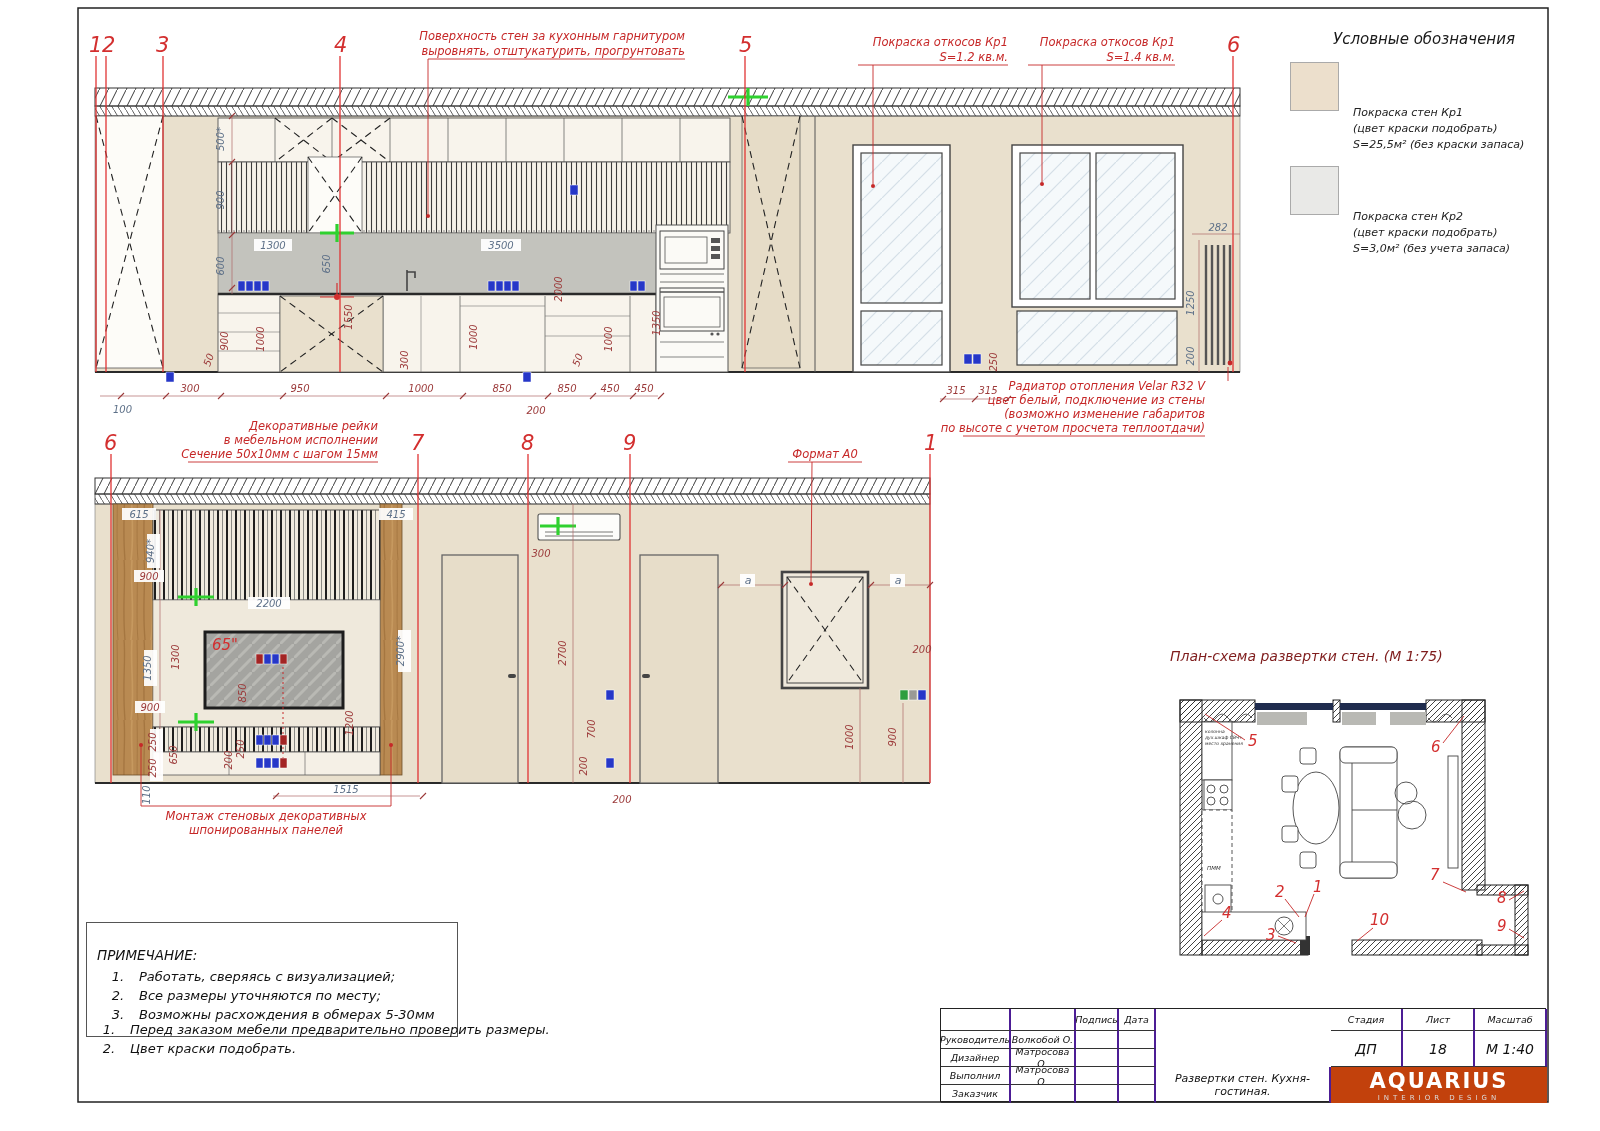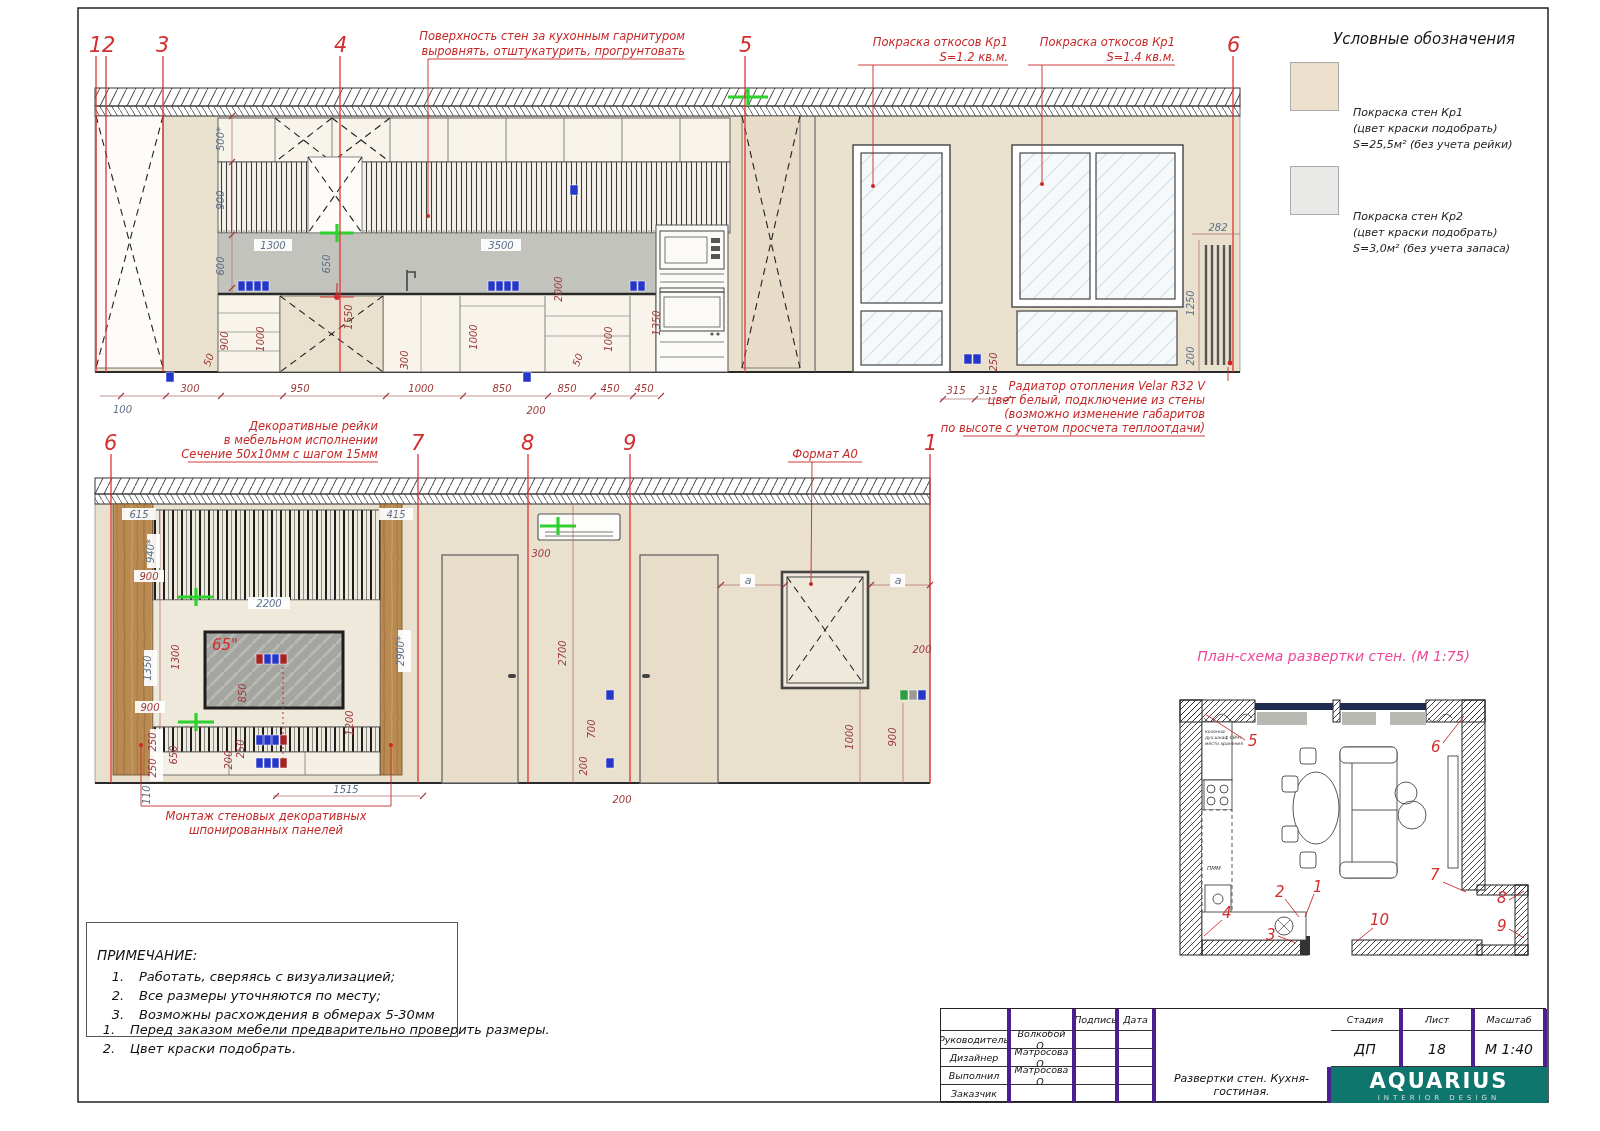--- a/index.html
+++ b/index.html
@@ -565,7 +565,7 @@
     <div class="leg-tx">
       <div>Покраска стен Кр1</div>
       <div>(цвет краски подобрать)</div>
-      <div>S=25,5м² (без учета рейки)</div>
+      <div>S=25,5м² (без краски запаса)</div>
     </div>
   </div>
   <div class="leg-item">

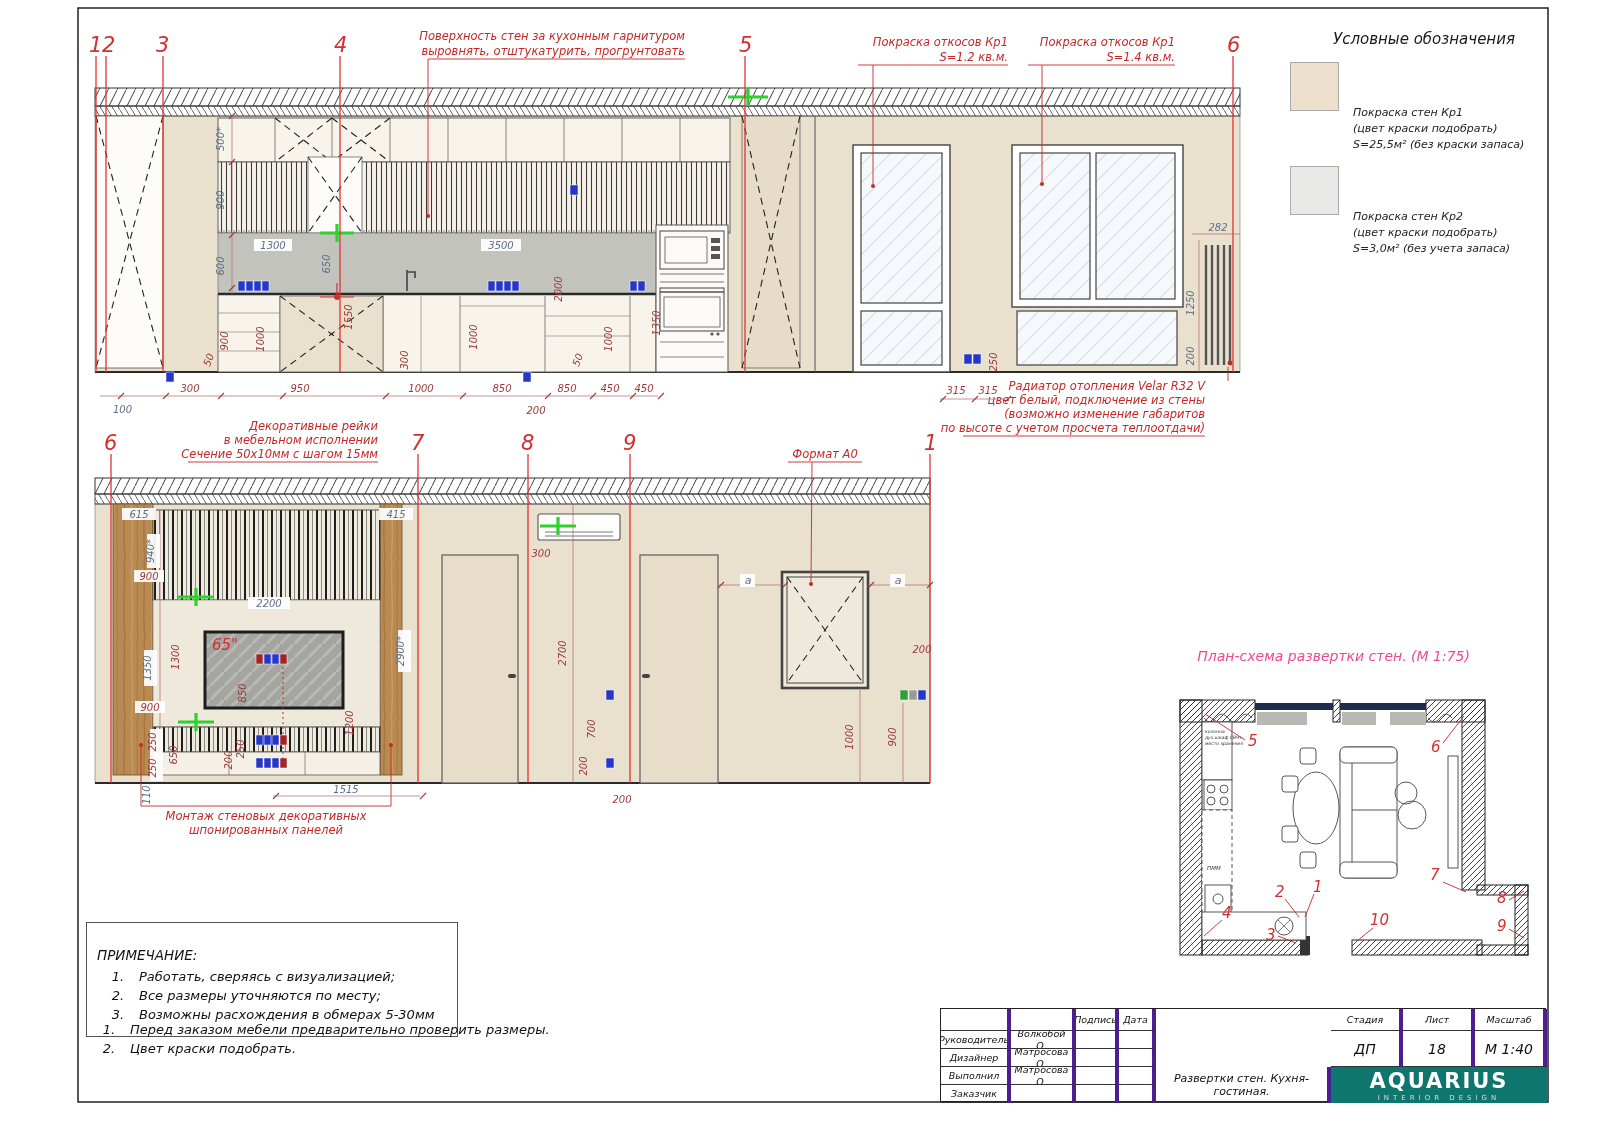--- a/index.html
+++ b/index.html
@@ -28,7 +28,7 @@
   .leg-item{display:flex;gap:14px;margin-bottom:13px;}
   .leg-sw{width:47px;height:47px;border:1px solid #aaa;flex:0 0 auto;}
   .leg-tx{font:italic 11px "DejaVu Sans",sans-serif;color:#222;line-height:1.45;margin-top:43px;}
-  .plan-title{left:1170px;top:648px;width:300px;font:italic 14px "DejaVu Sans",sans-serif;color:#ec4899;text-align:right;}
+  .plan-title{left:1170px;top:648px;width:300px;font:italic 14px "DejaVu Sans",sans-serif;color:#7f1d1d;}
   .notes-box{left:86px;top:922px;width:372px;border:1px solid #555;padding:24px 10px 10px 10px;box-sizing:border-box;background:#fff;}
   .notes-title{font:italic 13.5px "DejaVu Sans",sans-serif;color:#111;margin-bottom:6px;}
   .note-row{display:flex;font:italic 13px "DejaVu Sans",sans-serif;color:#111;margin-bottom:4px;}

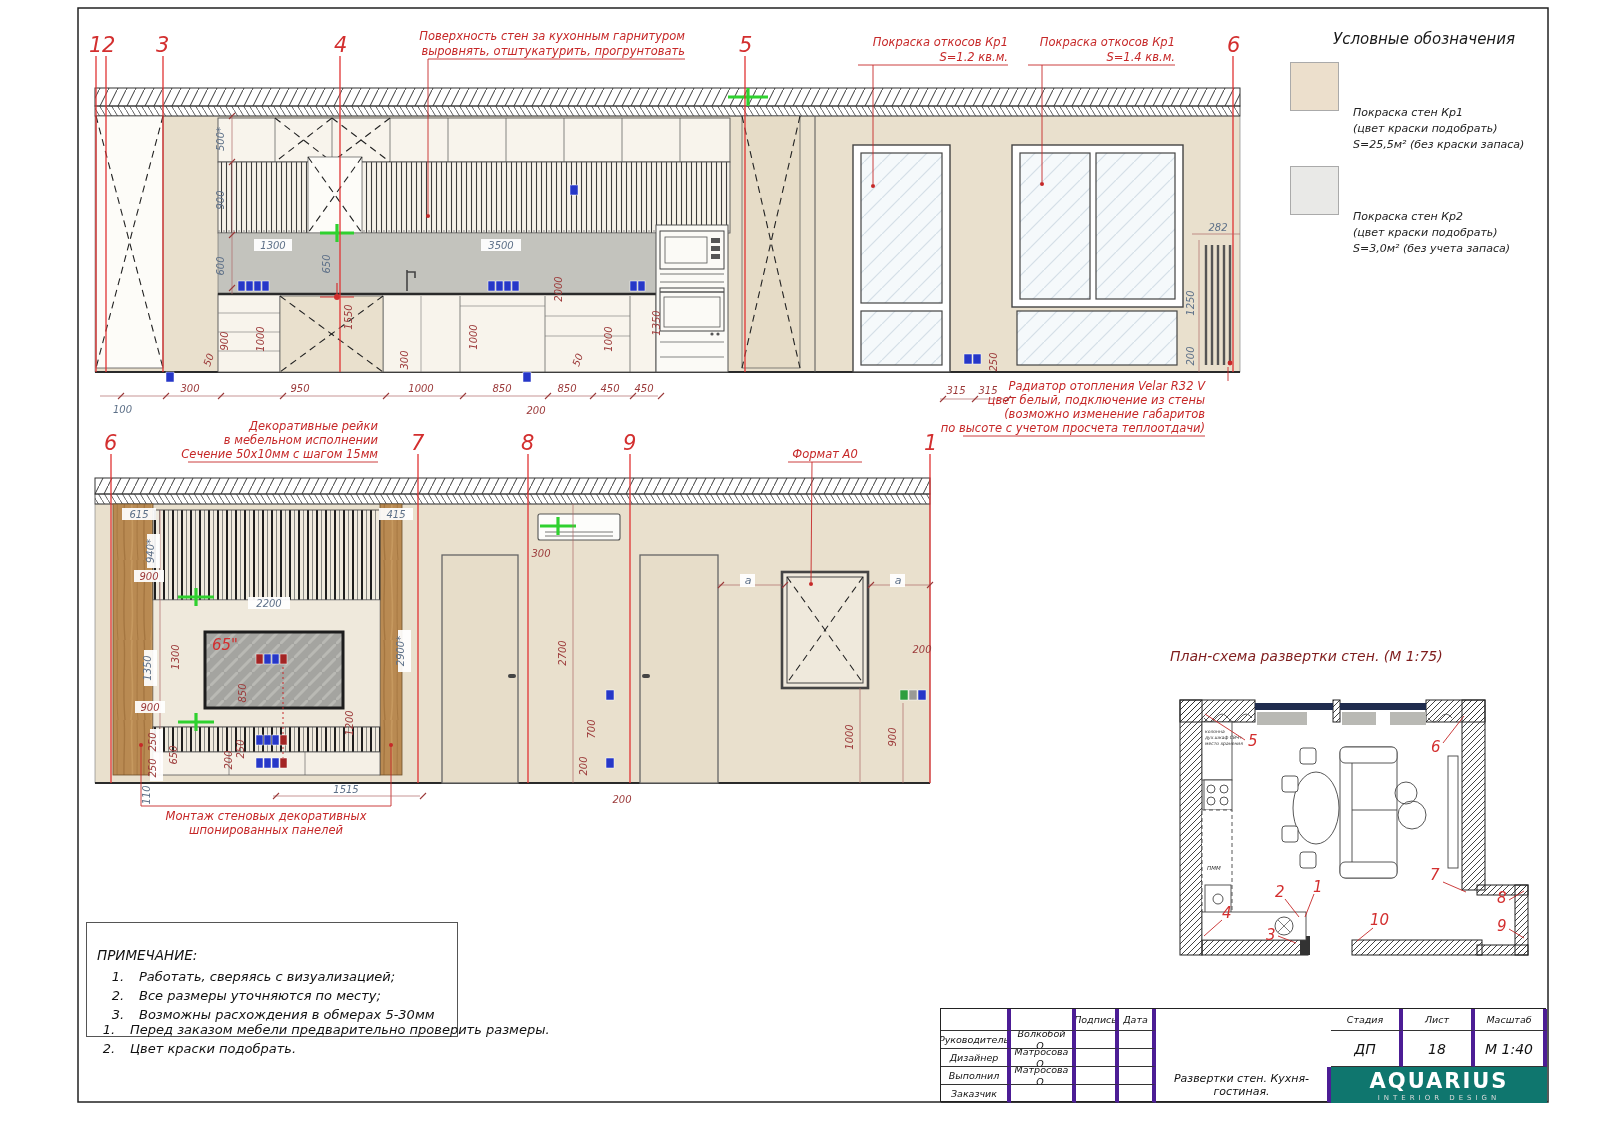--- a/index.html
+++ b/index.html
@@ -39,7 +39,7 @@
       grid-template-columns:70px 65px 43px 37px 175px 72px 72px 72px;
       grid-template-rows:22px 18px 18px 18px 18px;
       border:1.5px solid #222;background:#fff;box-sizing:border-box;}
-  .tb-c{border-right:4px solid #4c1d95;border-bottom:1px solid #333;display:flex;align-items:center;justify-content:center;
+  .tb-c{border-right:2px solid #4c1d95;border-bottom:1px solid #333;display:flex;align-items:center;justify-content:center;
         font:italic 9.5px "DejaVu Sans",sans-serif;color:#111;overflow:hidden;text-align:center;line-height:1.2;}
   .tb-big{font:italic 14px "DejaVu Sans",sans-serif;}
   .tb-proj{font:italic 11px "DejaVu Sans",sans-serif;flex-direction:column;}

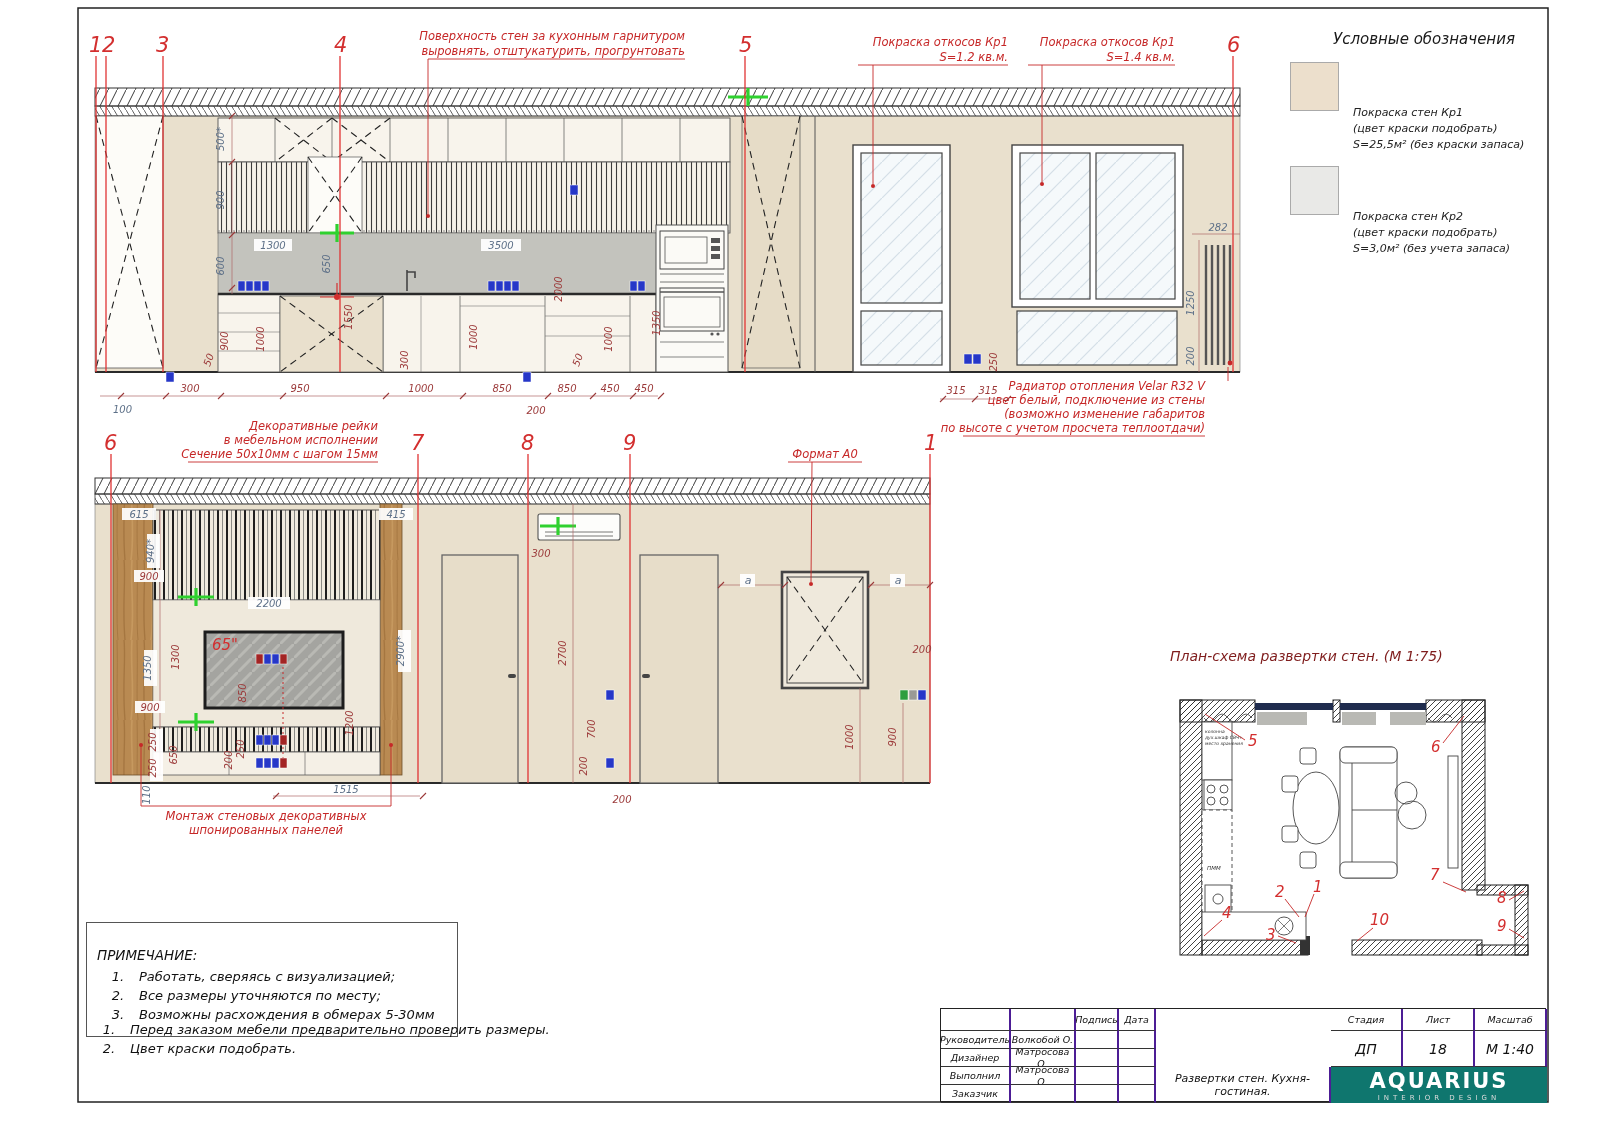--- a/index.html
+++ b/index.html
@@ -43,7 +43,7 @@
         font:italic 9.5px "DejaVu Sans",sans-serif;color:#111;overflow:hidden;text-align:center;line-height:1.2;}
   .tb-big{font:italic 14px "DejaVu Sans",sans-serif;}
   .tb-proj{font:italic 11px "DejaVu Sans",sans-serif;flex-direction:column;}
-  .tb-logo{background:#0f766e;color:#fff;flex-direction:column;border-right:none;border-bottom:none;}
+  .tb-logo{background:#c2410c;color:#fff;flex-direction:column;border-right:none;border-bottom:none;}
   .logo-main{font:bold 21px "DejaVu Sans",sans-serif;letter-spacing:2px;}
   .logo-sub{font:7px "DejaVu Sans",sans-serif;letter-spacing:4px;color:#ddd;margin-top:1px;}
 </style>

